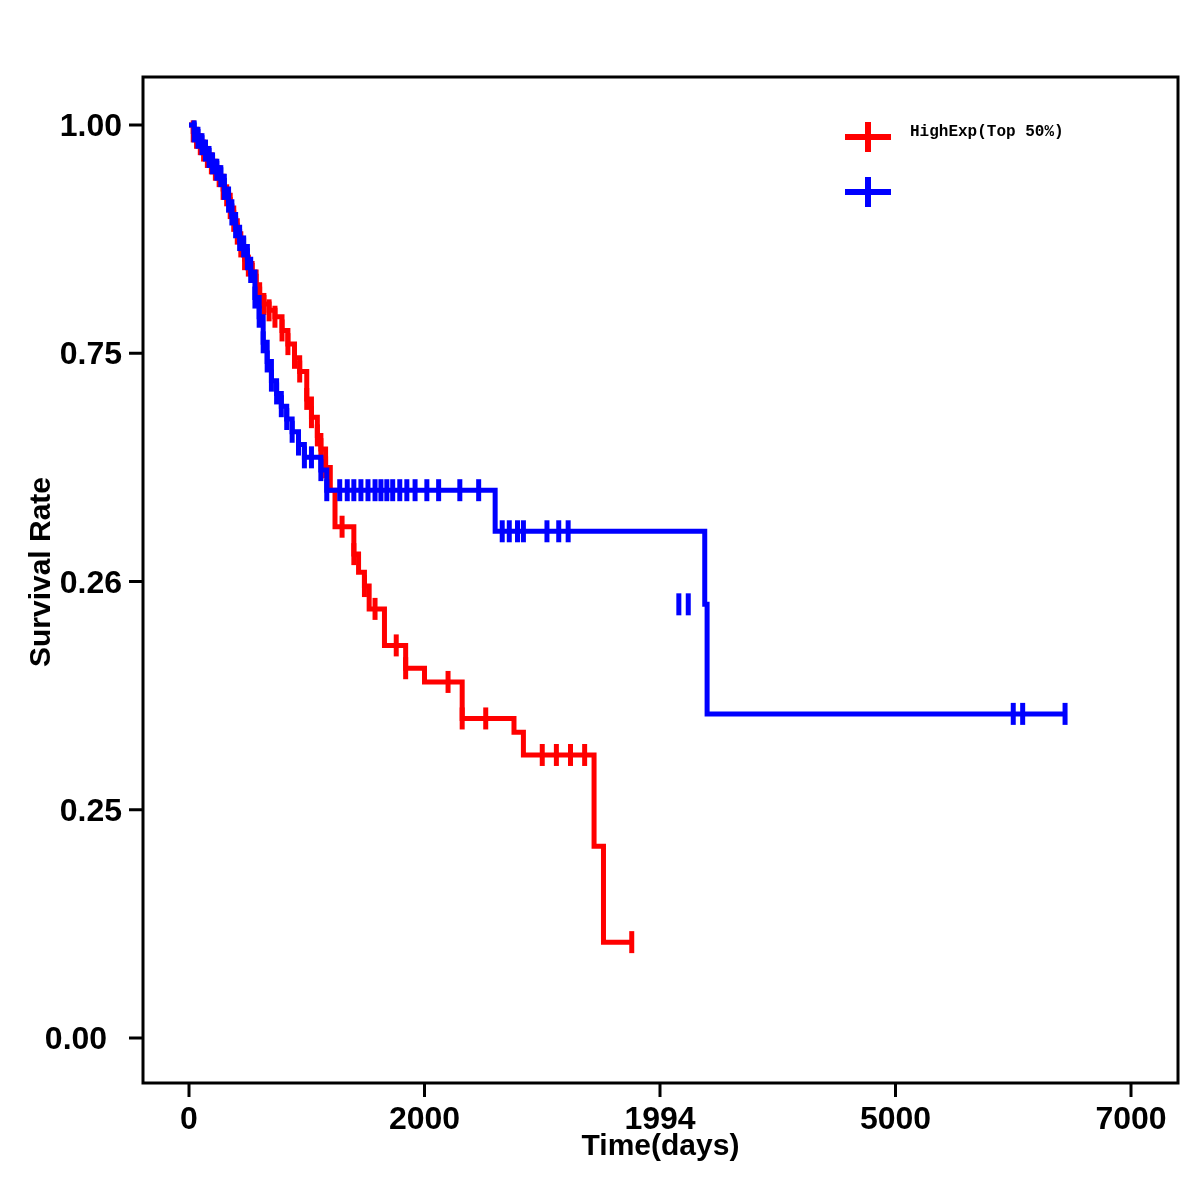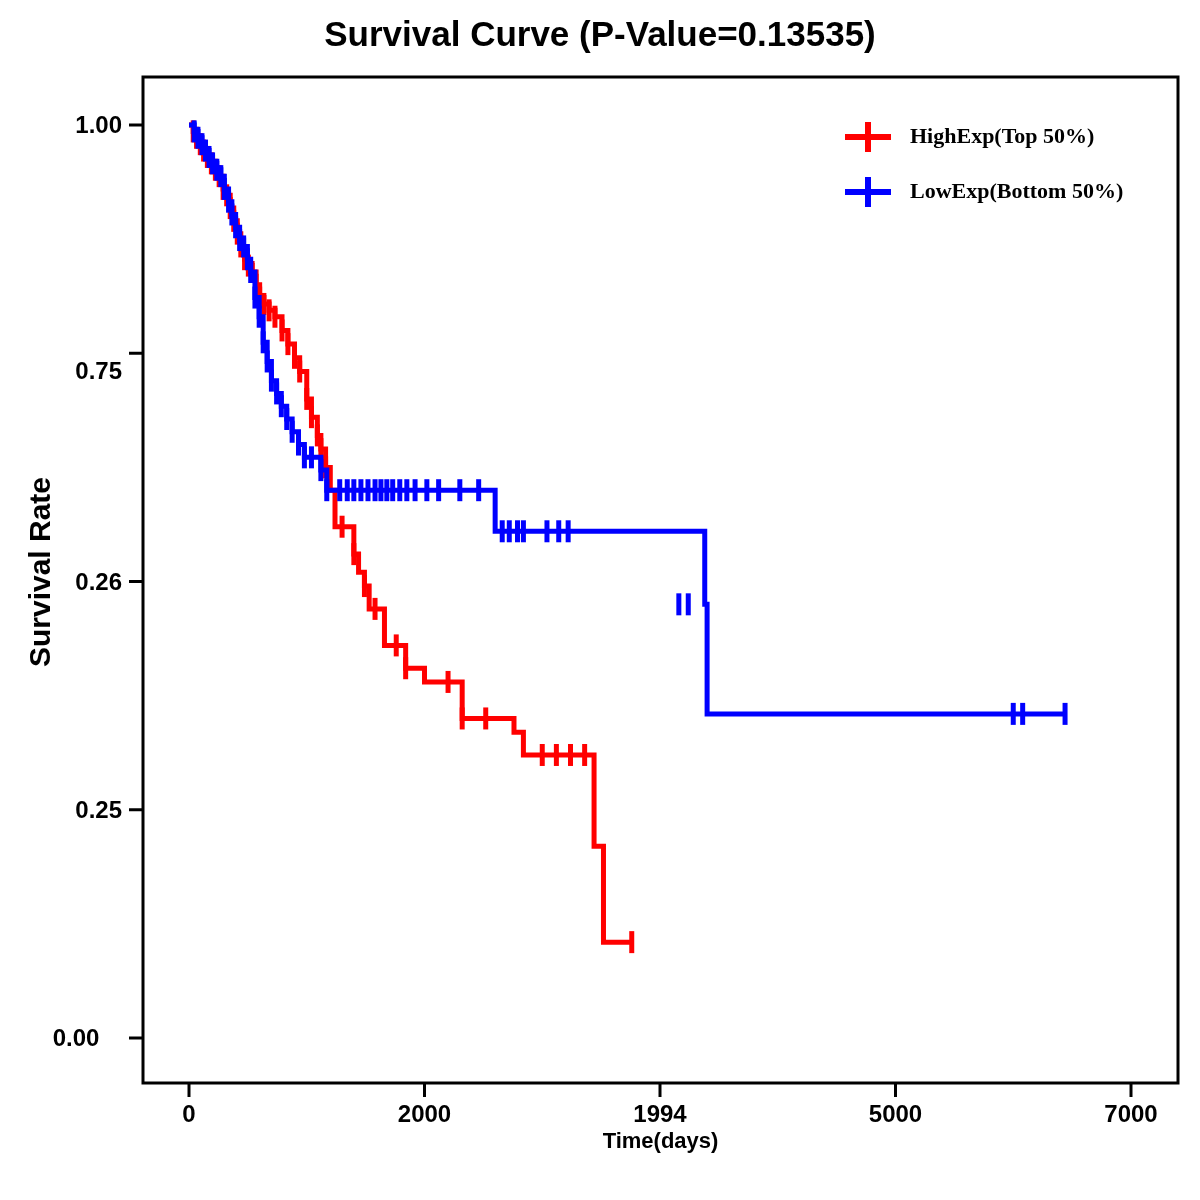--- a/index.html
+++ b/index.html
@@ -85,7 +85,6 @@
 
 <div id="figure">
 
-  <div id="chart-title">Survival Curve (P-Value=0.13535)</div>
 
   <div id="y-axis-title">Survival Rate</div>
   <div id="x-axis-title">Time(days)</div>

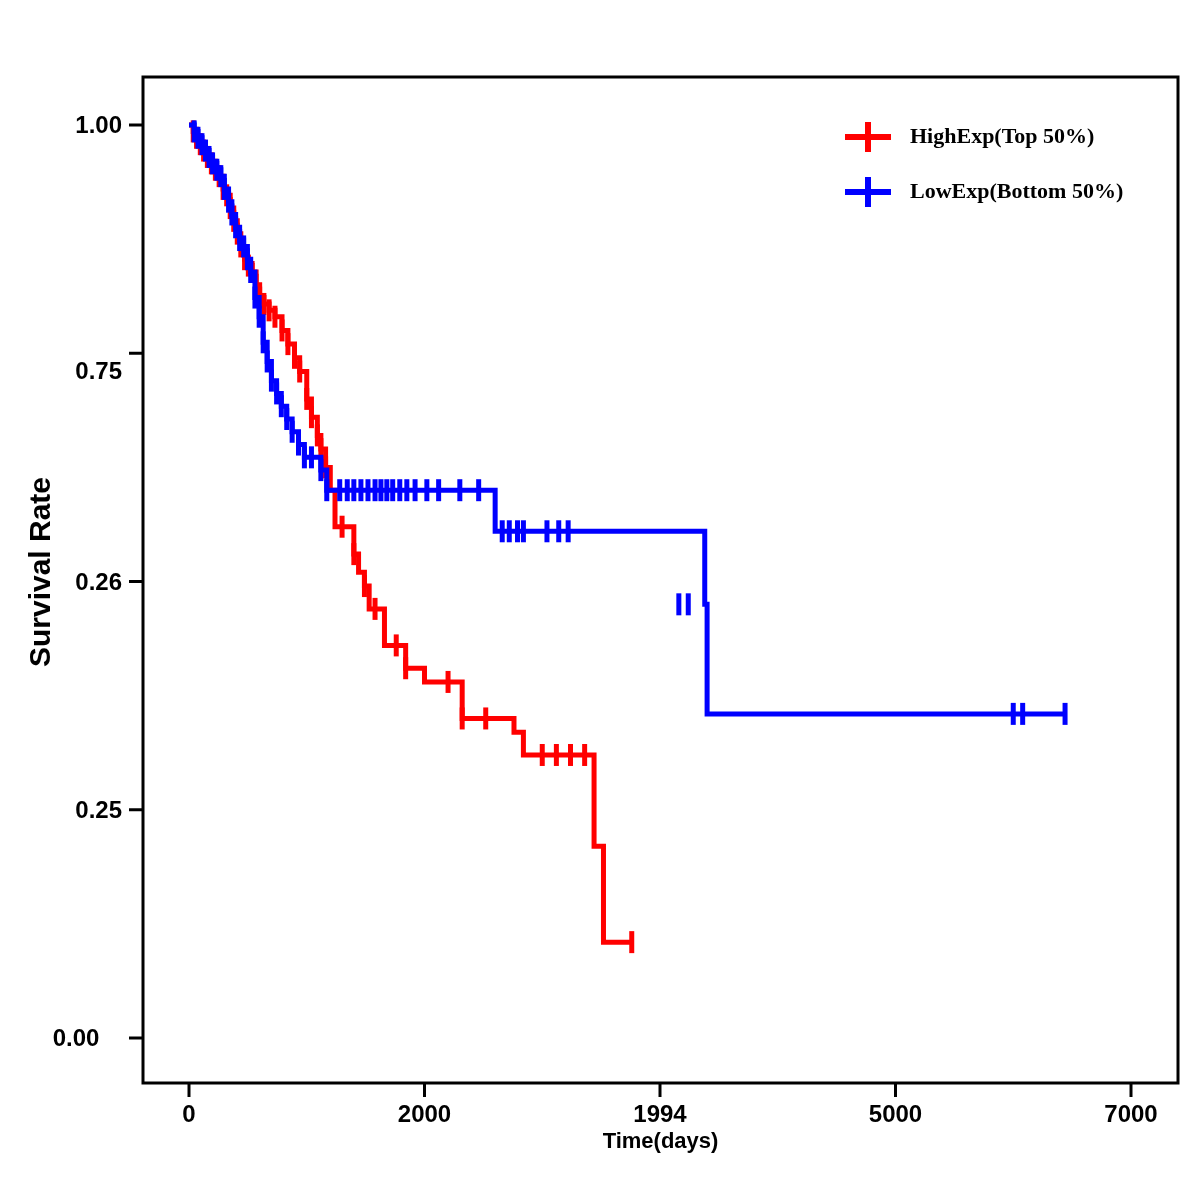--- a/index.html
+++ b/index.html
@@ -56,7 +56,7 @@
   }
   .tick-label {
     position: absolute;
-    font-size: 24px;
+    font-size: 32px;
     font-weight: bold;
     color: #000000;
     font-family: "Liberation Sans", sans-serif;

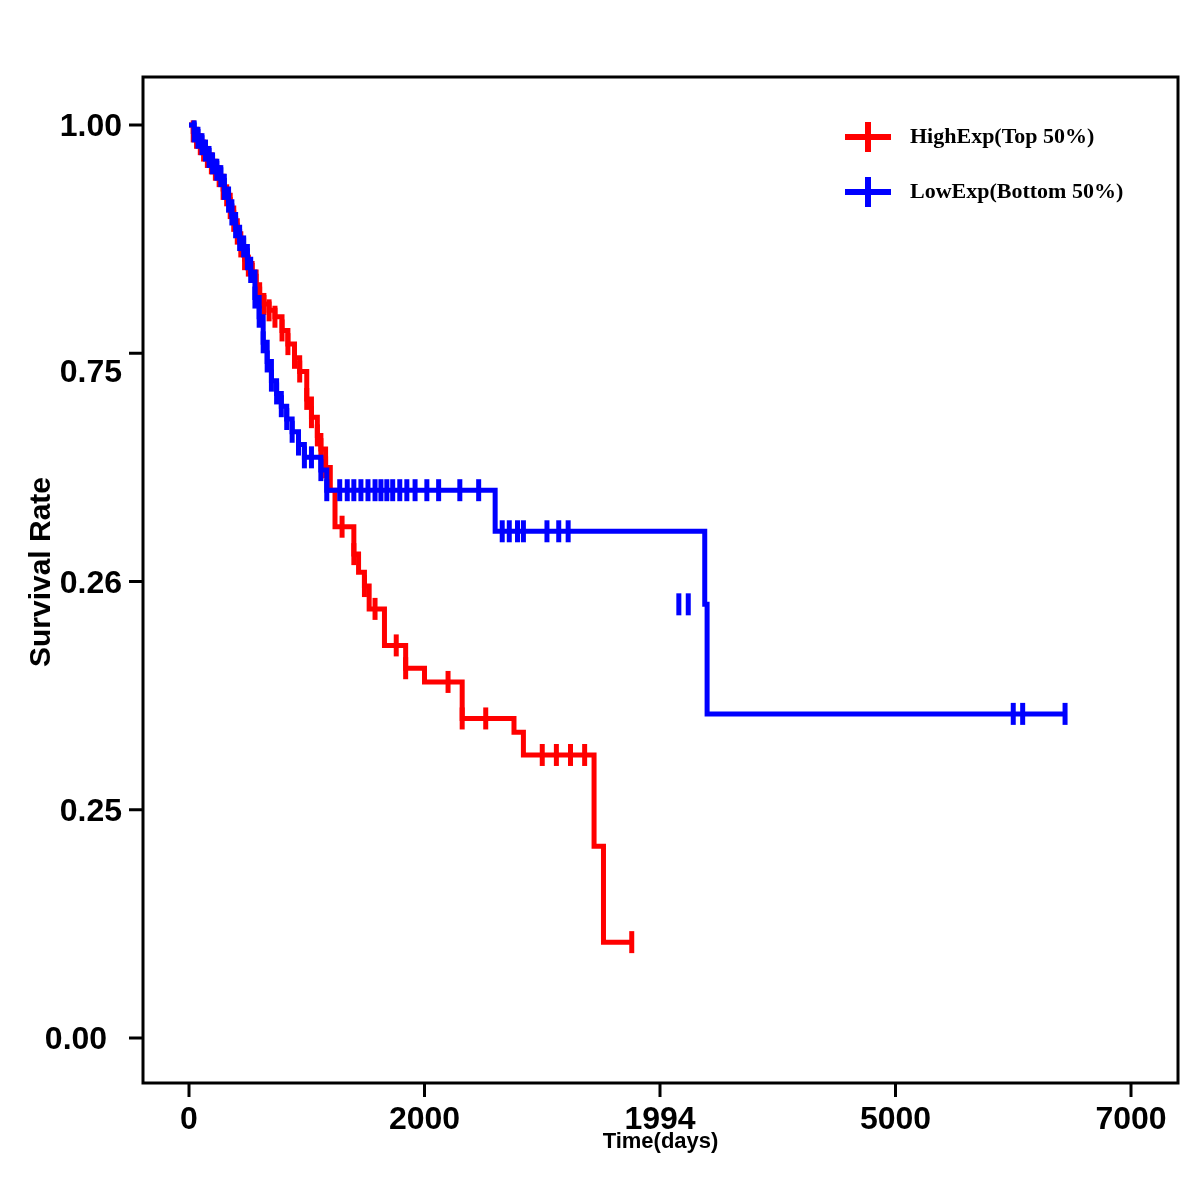--- a/index.html
+++ b/index.html
@@ -72,10 +72,10 @@
   }
   .legend-label {
     position: absolute;
-    font-size: 22px;
-    font-weight: bold;
-    color: #000000;
-    font-family: Liberation Serif, serif;
+    font-size: 16px;
+    font-weight: bold;
+    color: #000000;
+    font-family: Liberation Mono, monospace;
     white-space: nowrap;
   }
   svg { display: block; }

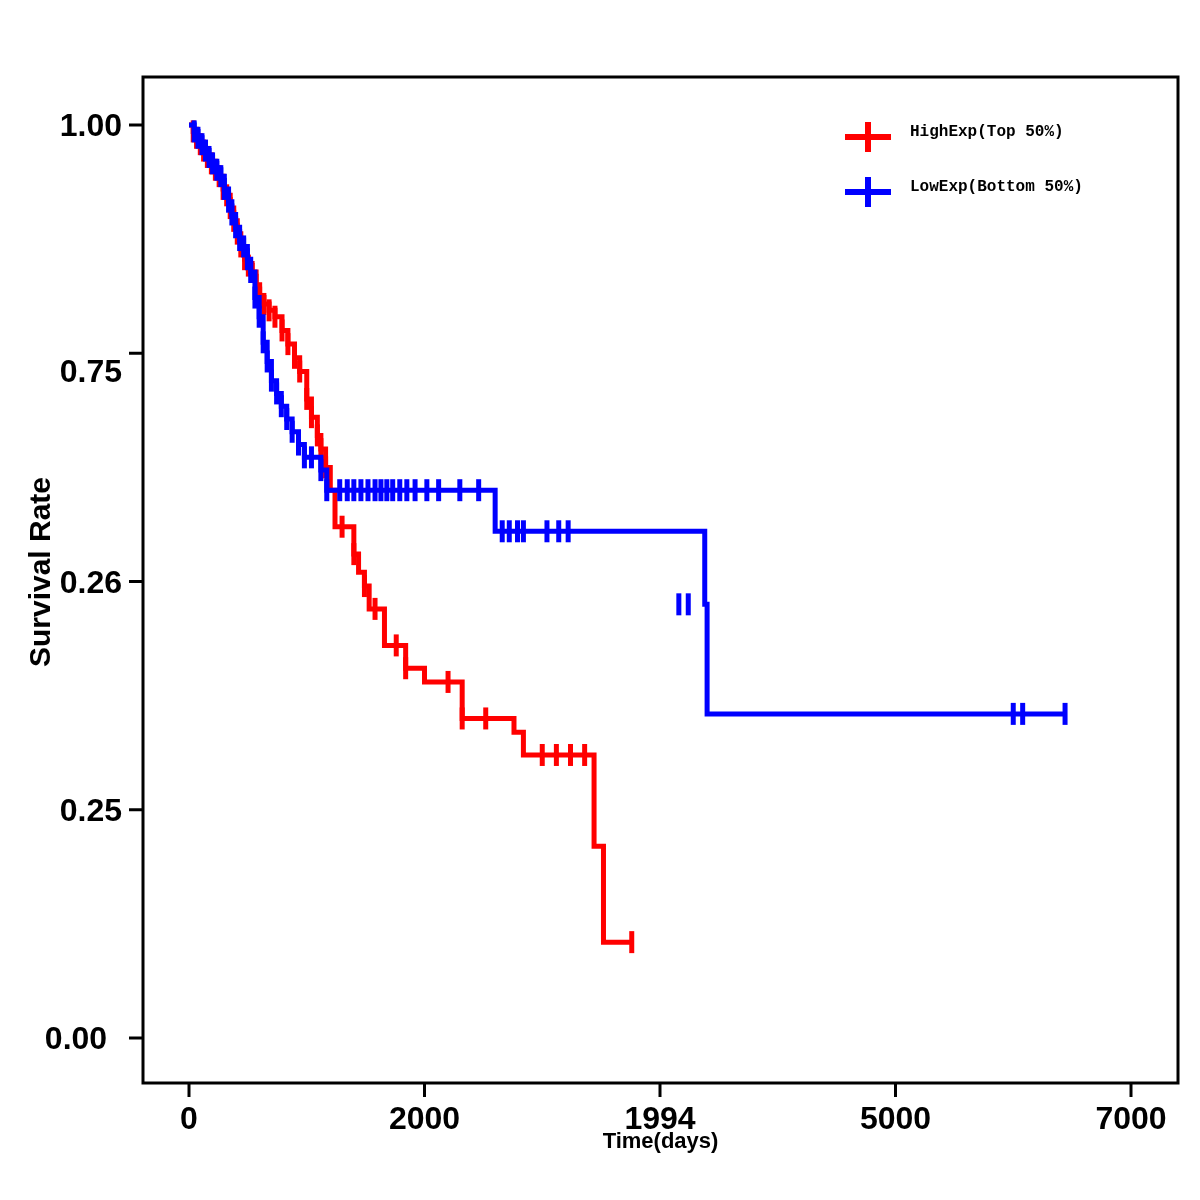--- a/index.html
+++ b/index.html
@@ -233,7 +233,6 @@
     </div>
 
   <div class="legend-label" style="left:910px; top:123px;">HighExp(Top 50%)</div>
-  <div class="legend-label" style="left:910px; top:178px;">LowExp(Bottom 50%)</div>
 
 </div>
 

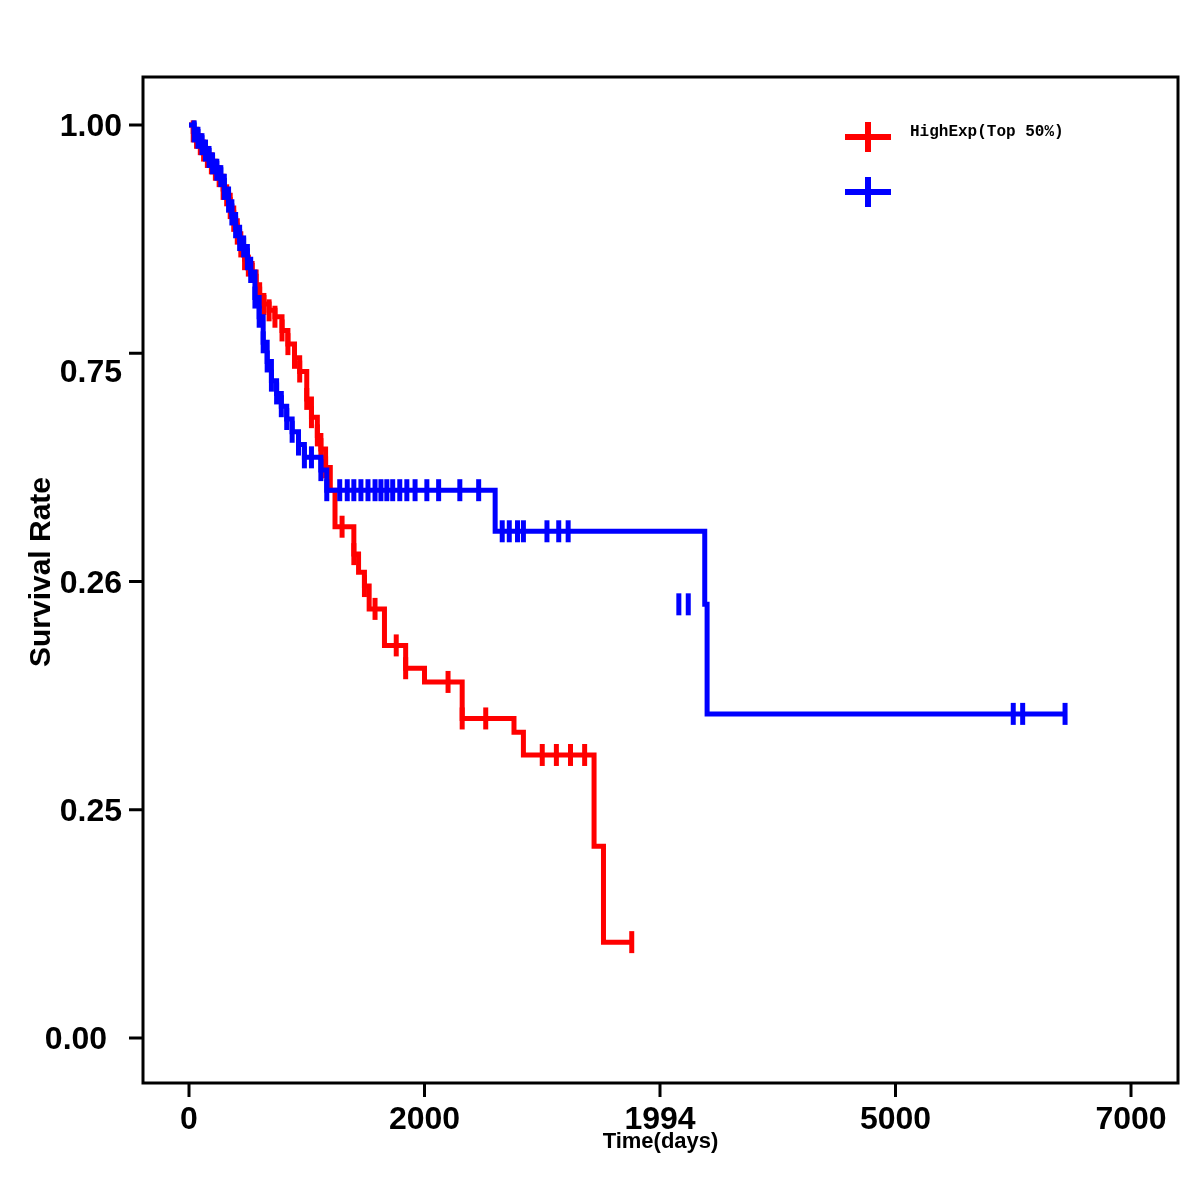--- a/index.html
+++ b/index.html
@@ -228,7 +228,7 @@
       <div class="tick-label ytick-label" style="left: 30px; width: 92px; top: 1038px; text-align: center;">0.00</div>
       <div class="tick-label ytick-label" style="left: 30px; width: 92px; top: 809.75px;">0.25</div>
       <div class="tick-label ytick-label" style="left: 30px; width: 92px; top: 581.5px;">0.26</div>
-      <div class="tick-label ytick-label" style="left: 30px; width: 92px; top: 353.25px; margin-top: 18px;">0.75</div>
+      <div class="tick-label ytick-label" style="left: 30px; width: 92px; top: 353.25px;">0.75</div>
       <div class="tick-label ytick-label" style="left: 30px; width: 92px; top: 125px;">1.00</div>
     </div>
 

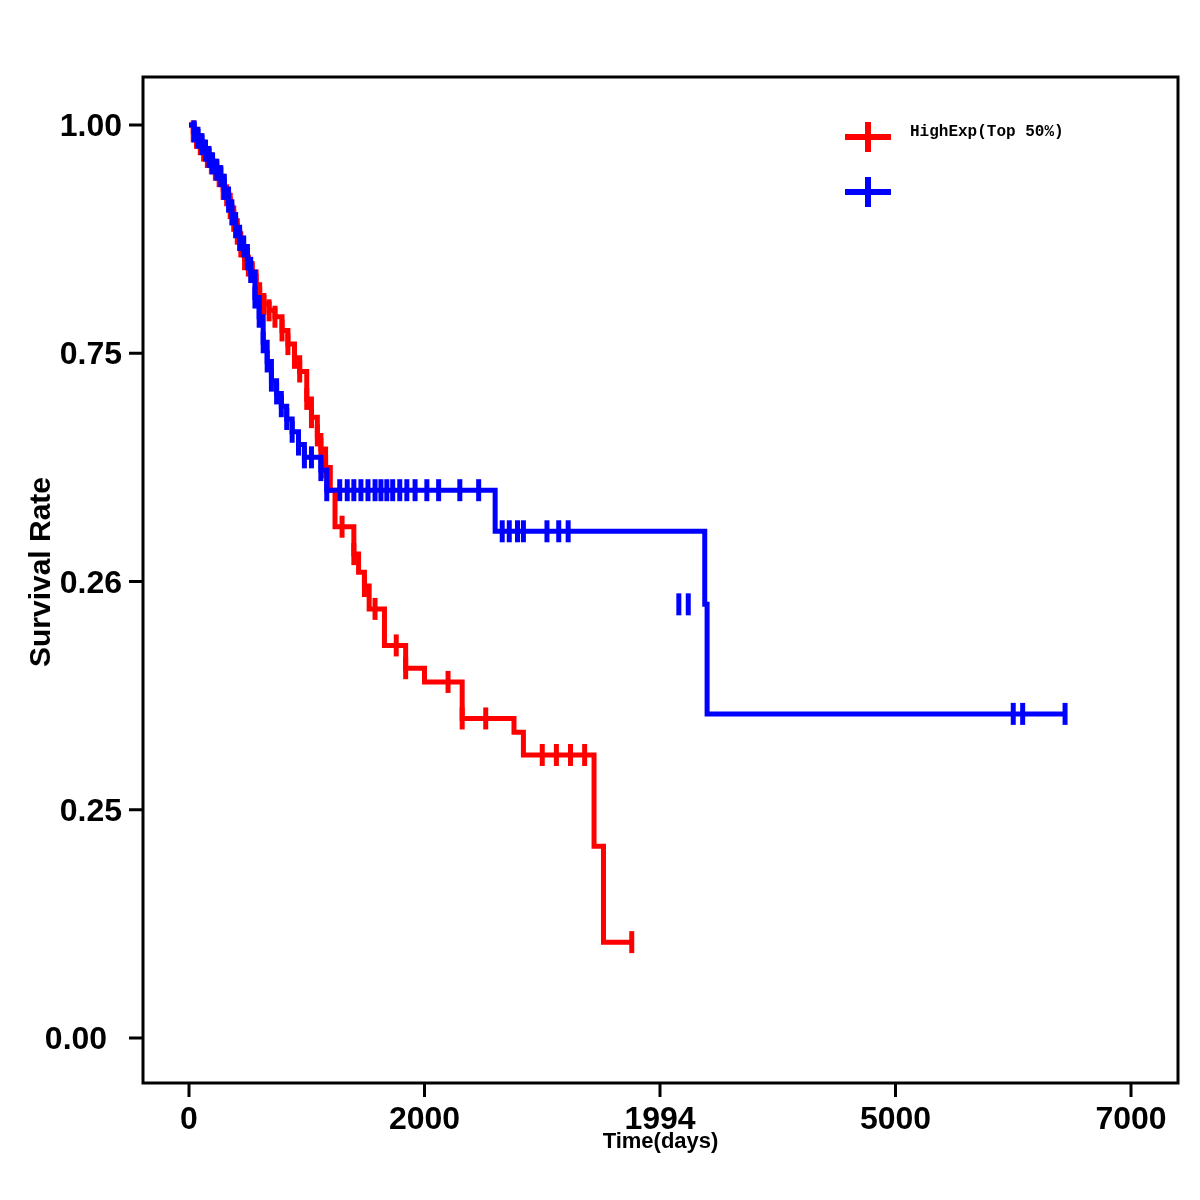--- a/index.html
+++ b/index.html
@@ -49,7 +49,7 @@
     top: 1128px;
     width: 1035px;
     text-align: center;
-    font-size: 22px;
+    font-size: 30px;
     font-weight: bold;
     color: #000000;
     font-family: "Liberation Sans", sans-serif;

